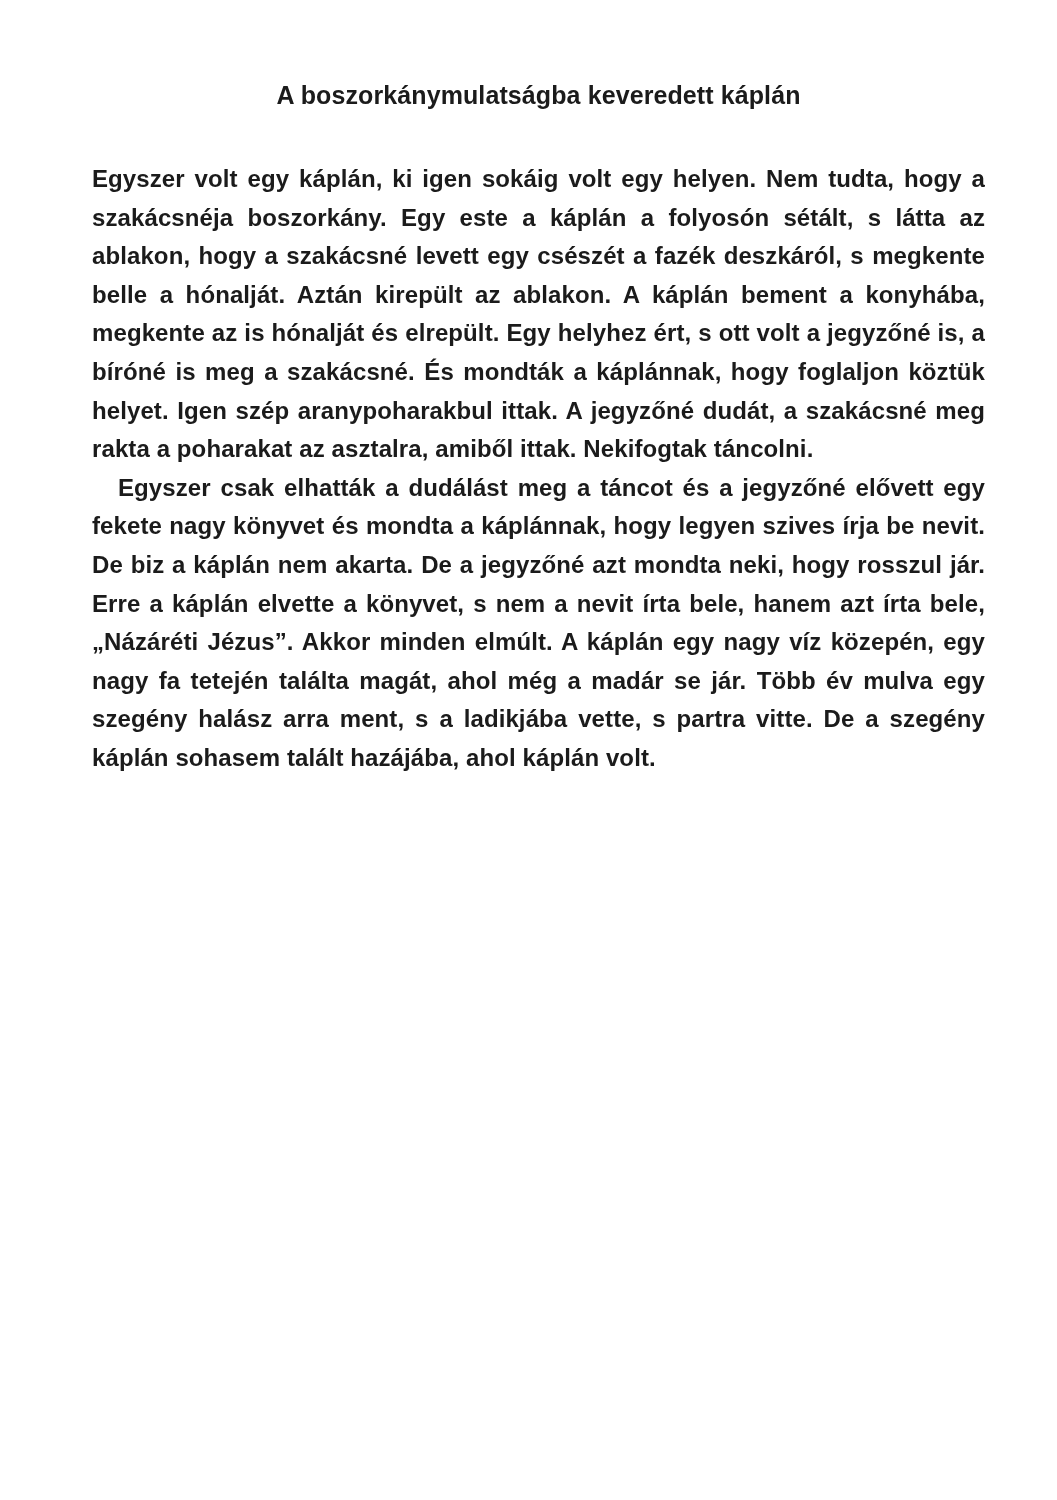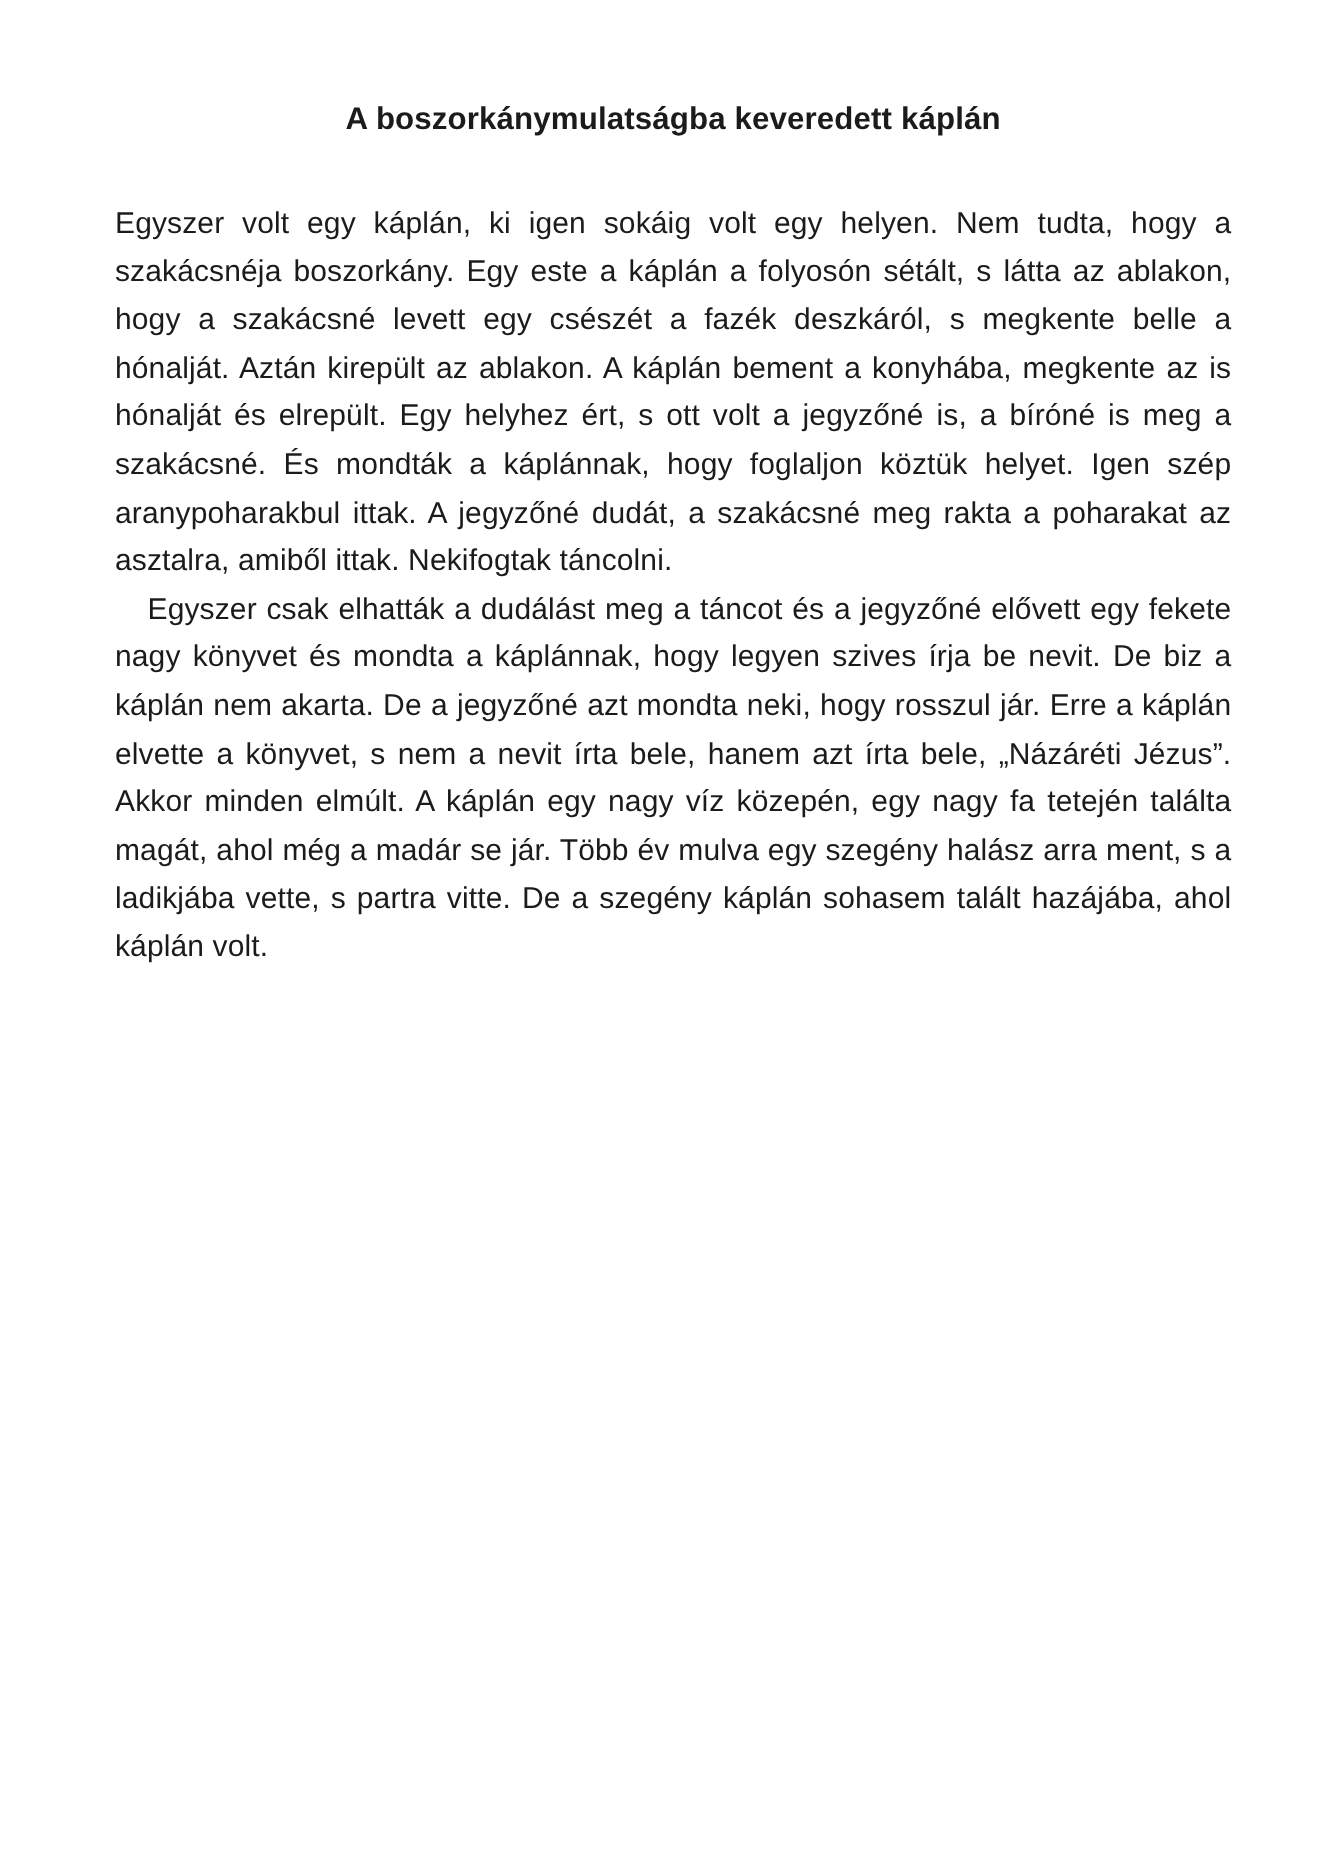--- a/index.html
+++ b/index.html
@@ -29,6 +29,7 @@
   }
   .body-text {
     margin-top: 46px;
+    font-weight: bold;
   }
   .para {
     margin: 0;

